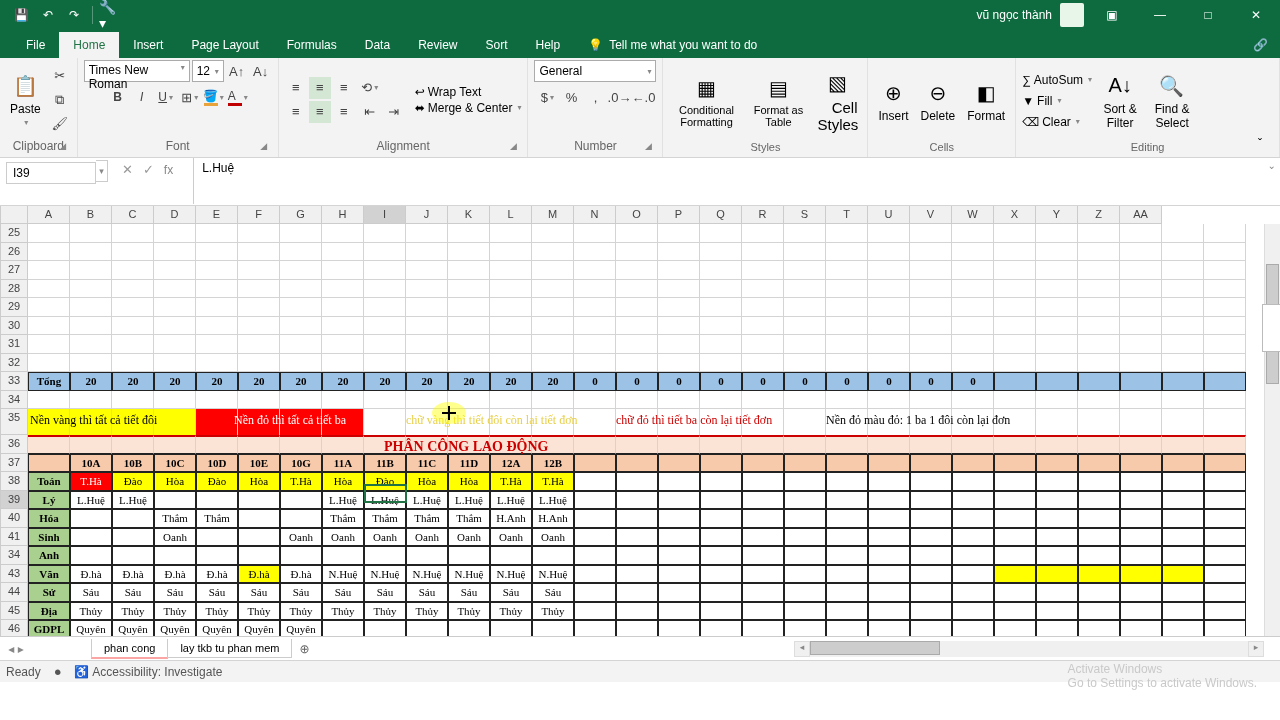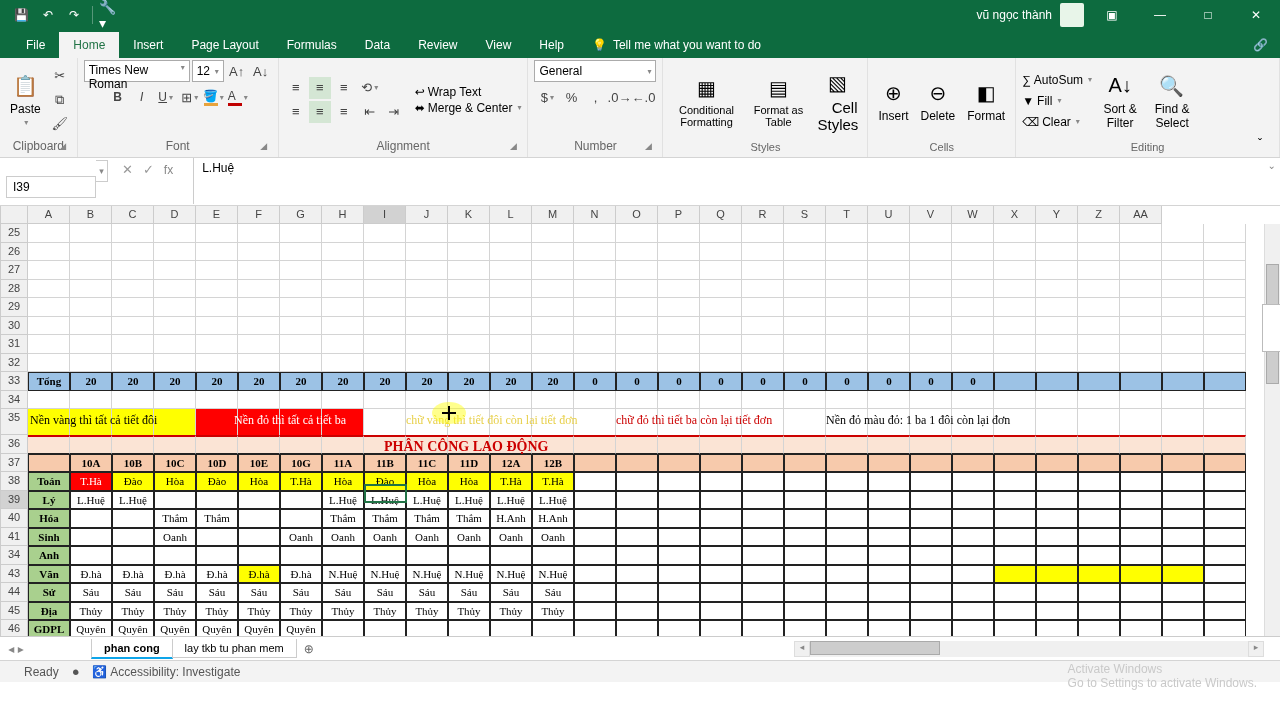--- a/index.html
+++ b/index.html
@@ -113,7 +113,7 @@
   <div class="tab">Formulas</div>
   <div class="tab">Data</div>
   <div class="tab">Review</div>
-  <div class="tab">View</div>
+  <div class="tab">Sort</div>
   <div class="tab">Help</div>
   <div class="tab" style="display:flex;align-items:center;gap:6px">
     <span>💡</span>

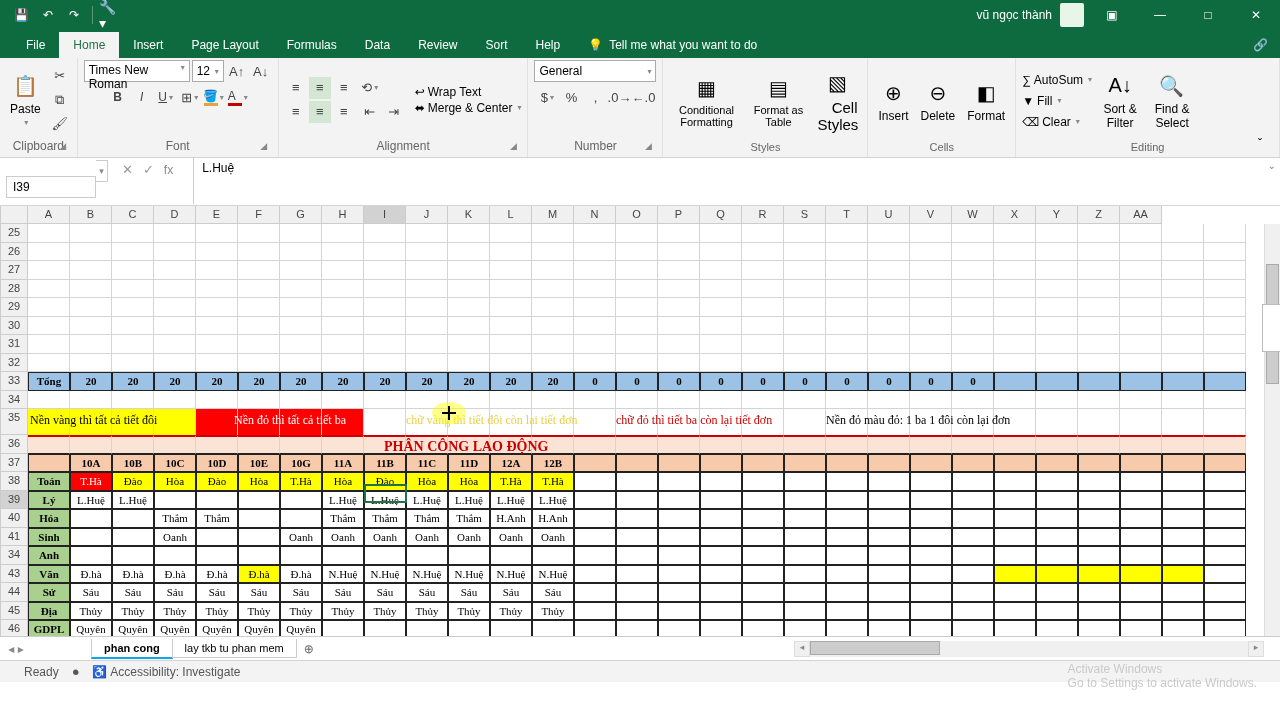--- a/index.html
+++ b/index.html
@@ -32,7 +32,7 @@
 .chk{font-size:11px;display:flex;align-items:center;gap:3px}
 .collapse-ribbon{position:absolute;right:6px;bottom:4px;width:16px;height:16px}
 .namebox-row{height:48px;border-bottom:1px solid #d4d4d4;display:flex;align-items:flex-start;background:#fff}
-.namebox{width:90px;height:22px;border:1px solid #ccc;margin:18px 0 0 6px;padding:2px 6px;font-size:12px;display:flex;align-items:center}
+.namebox{width:90px;height:22px;border:1px solid #ccc;margin:4px 0 0 6px;padding:2px 6px;font-size:12px;display:flex;align-items:center}
 .namebox-dd{width:12px;height:22px;border:1px solid #ccc;border-left:none;margin-top:2px;display:flex;align-items:center;justify-content:center;color:#888;font-size:9px}
 .fbar-btns{display:flex;gap:10px;align-items:center;padding:4px 14px}
 .fbar-btn{color:#999;font-size:13px}

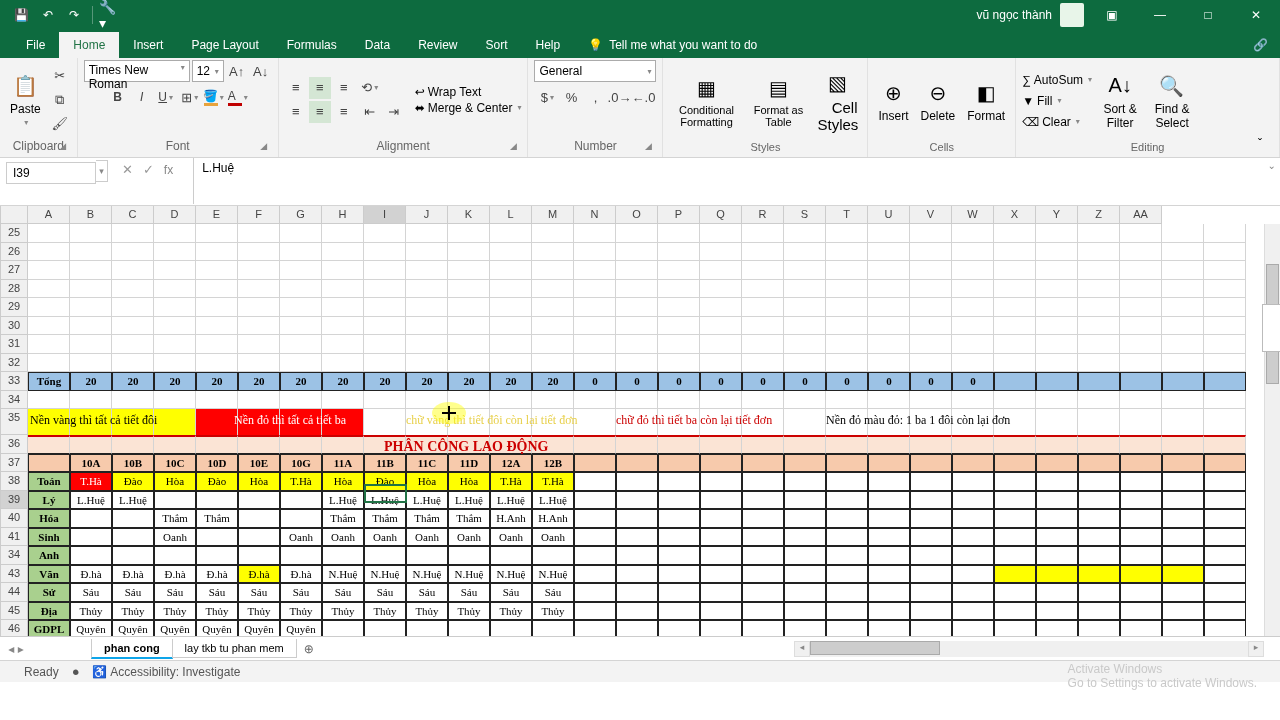--- a/index.html
+++ b/index.html
@@ -67,7 +67,7 @@
 .sheet-tabs{height:24px;background:#fff;border-top:1px solid #ccc;display:flex;align-items:center;position:relative}
 .st-nav{width:32px;display:flex;justify-content:center;gap:4px;color:#888}
 .st-tab{padding:3px 12px;border:1px solid #ccc;border-top:none;font-size:11px;background:#fff;margin-left:-1px}
-.st-tab.active{font-weight:bold;border-bottom:2px solid #0ea5e9}
+.st-tab.active{font-weight:normal;border-bottom:2px solid #fca5a5}
 .st-add{width:24px;text-align:center;color:#666}
 .hscroll{position:absolute;right:16px;width:470px;height:16px;top:4px;background:#f0f0f0;display:flex;align-items:center}
 .hs-btn{width:16px;height:16px;background:#f0f0f0;border:1px solid #ddd;text-align:center;font-size:9px;color:#888}

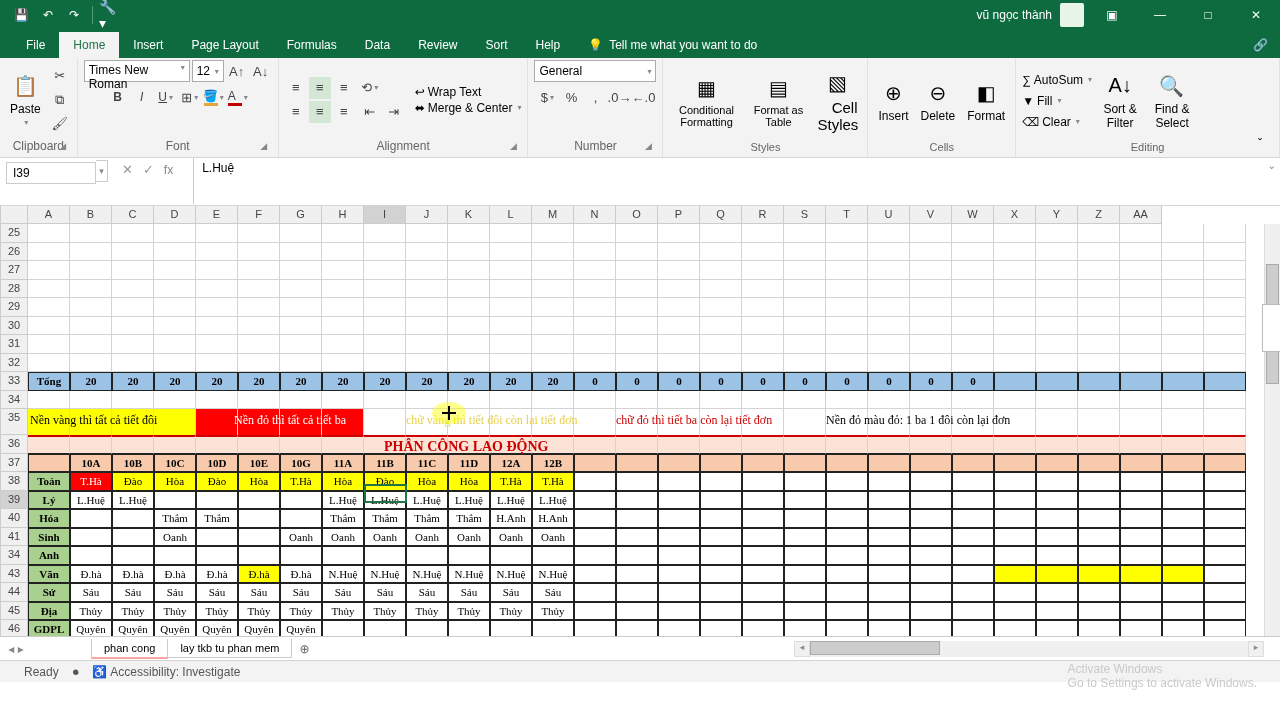--- a/index.html
+++ b/index.html
@@ -73,7 +73,7 @@
 .hs-btn{width:16px;height:16px;background:#f0f0f0;border:1px solid #ddd;text-align:center;font-size:9px;color:#888}
 .hs-track{flex:1;height:16px;position:relative}
 .hs-thumb{position:absolute;left:0;width:130px;height:14px;background:#cdcdcd;border:1px solid #aaa;top:0}
-.status{height:22px;background:#f3f3f3;border-top:1px solid #d4d4d4;display:flex;align-items:center;padding:0 24px;font-size:11px;color:#555;gap:14px;position:relative}
+.status{height:22px;background:#f3f3f3;border-top:1px solid #d4d4d4;display:flex;align-items:center;padding:0 6px;font-size:11px;color:#555;gap:14px;position:relative}
 .watermark{position:absolute;right:23px;bottom:30px;color:#c9c9c9;font-size:20px;pointer-events:none;text-align:left;z-index:2}
 .watermark .sub{font-size:12px}
 .note{font-family:"Times New Roman",serif;font-size:12px;text-align:left}

